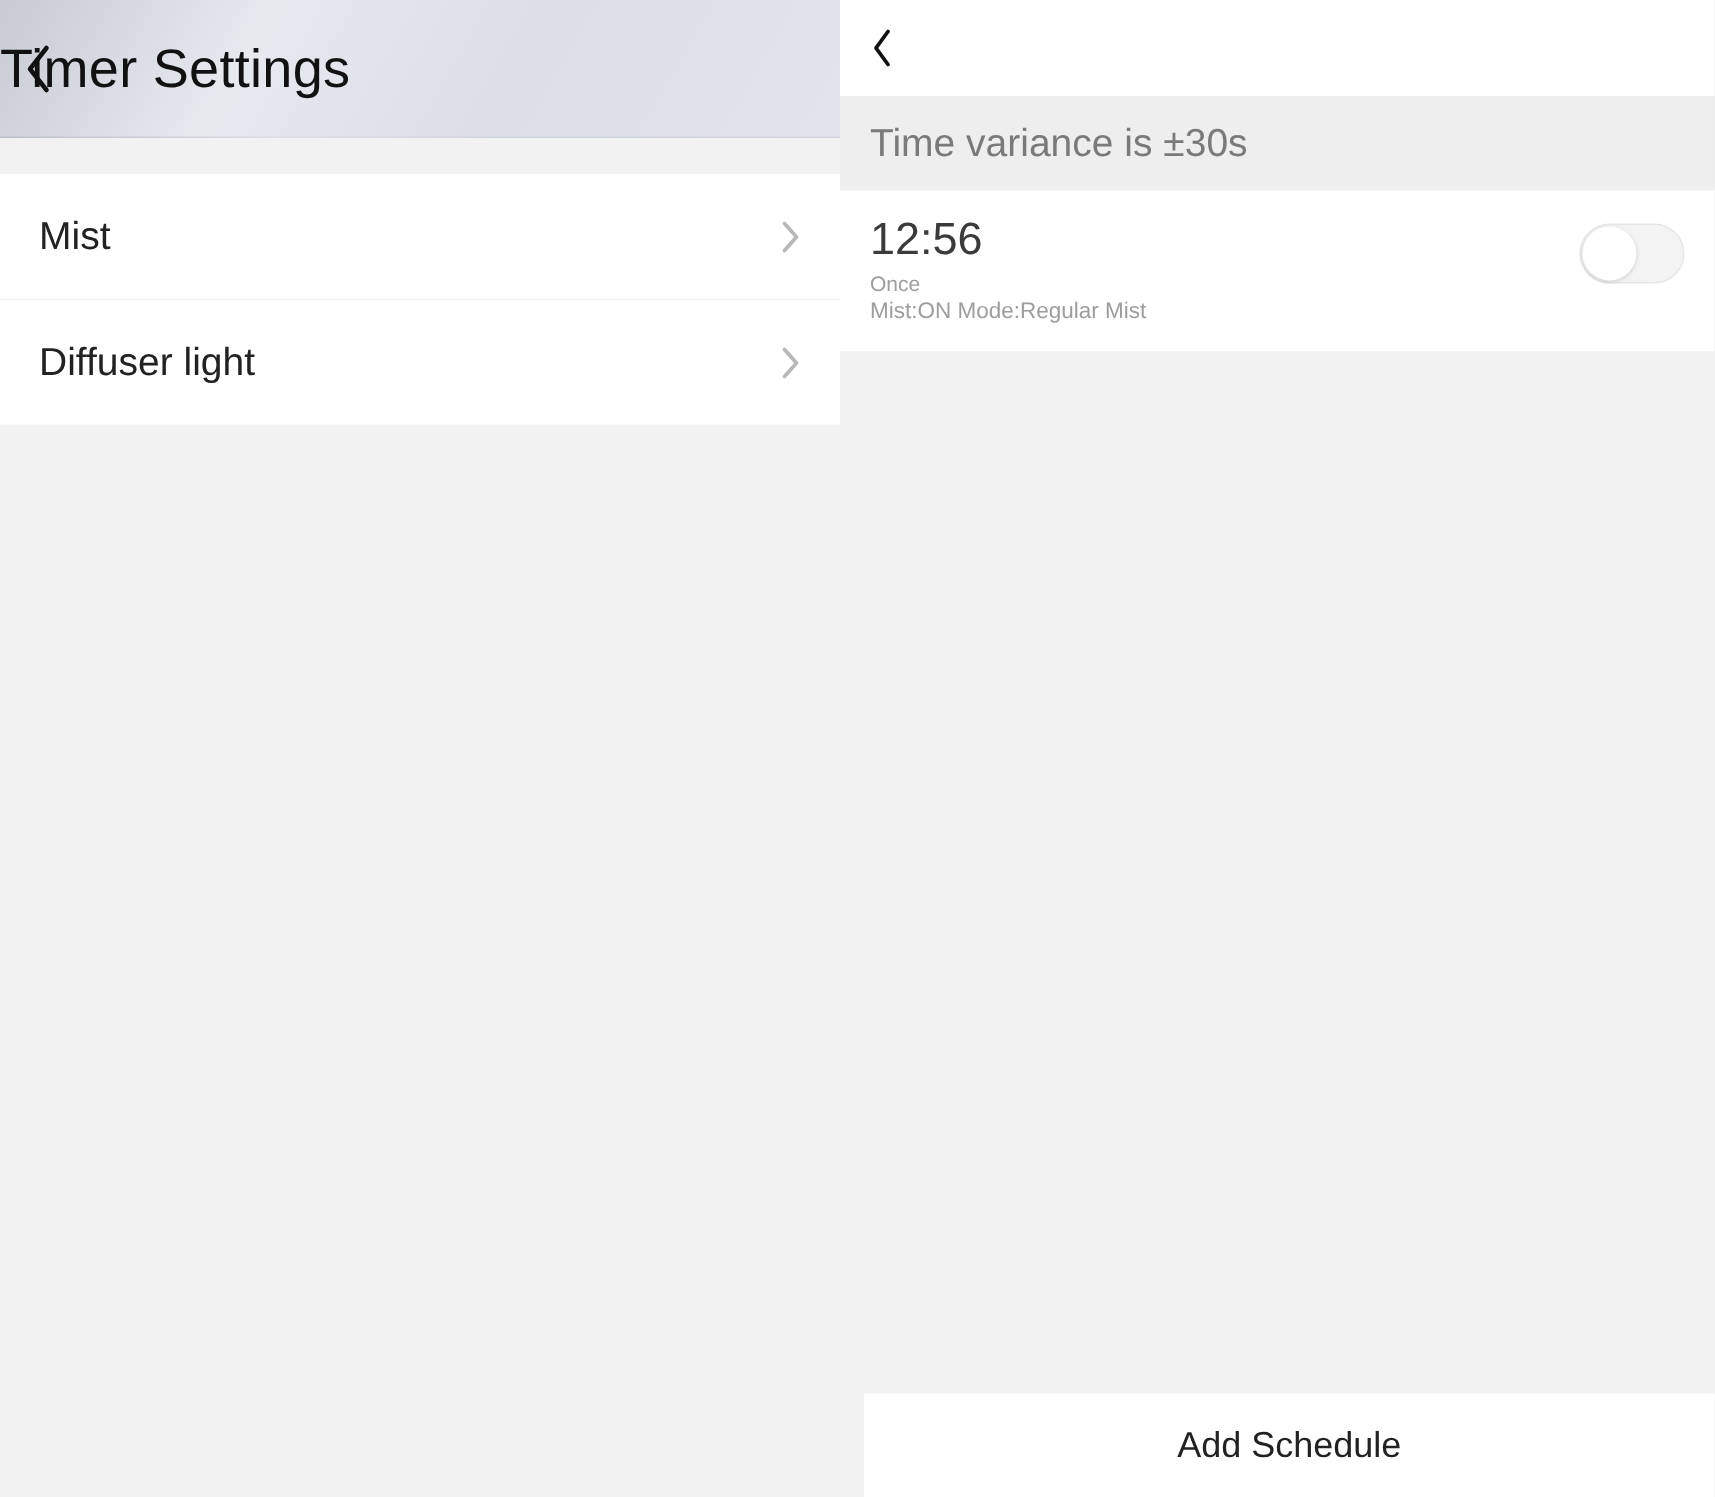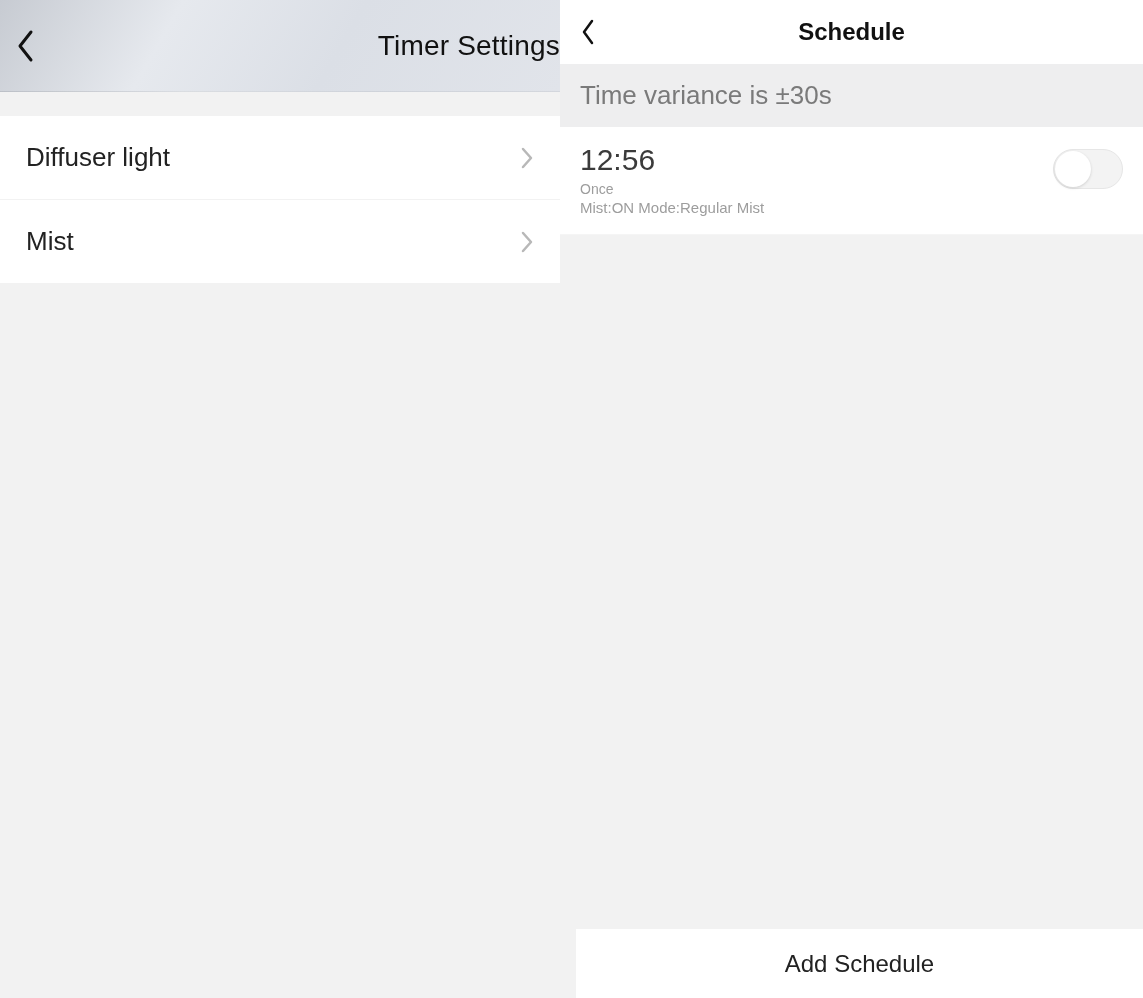--- a/index.html
+++ b/index.html
@@ -48,8 +48,8 @@
     }
     .left-title {
       width: 100%;
-      text-align: right;
-      font-size: 28px;
+      text-align: left;
+      font-size: 36px;
       font-weight: 400;
       color: #111;
       letter-spacing: 0.2px;

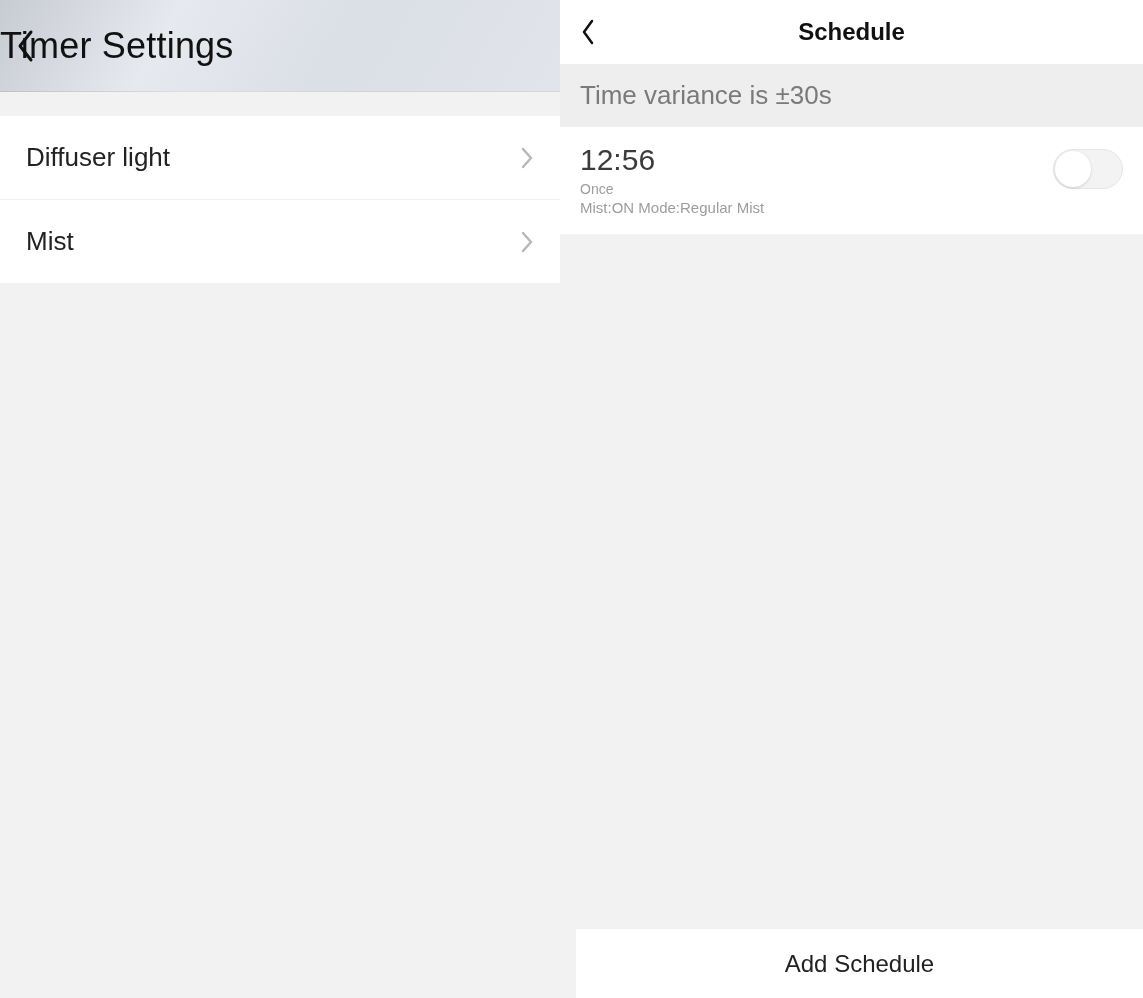--- a/index.html
+++ b/index.html
@@ -212,7 +212,6 @@
         <path d="M12 3 L4 14 L12 25" stroke="#111" stroke-width="2.5" stroke-linecap="round" stroke-linejoin="round"></path>
       </svg>
     </div>
-    <div class="right-title">Schedule</div>
   </div>
 
   <div class="variance-bar">Time variance is  ±30s</div>

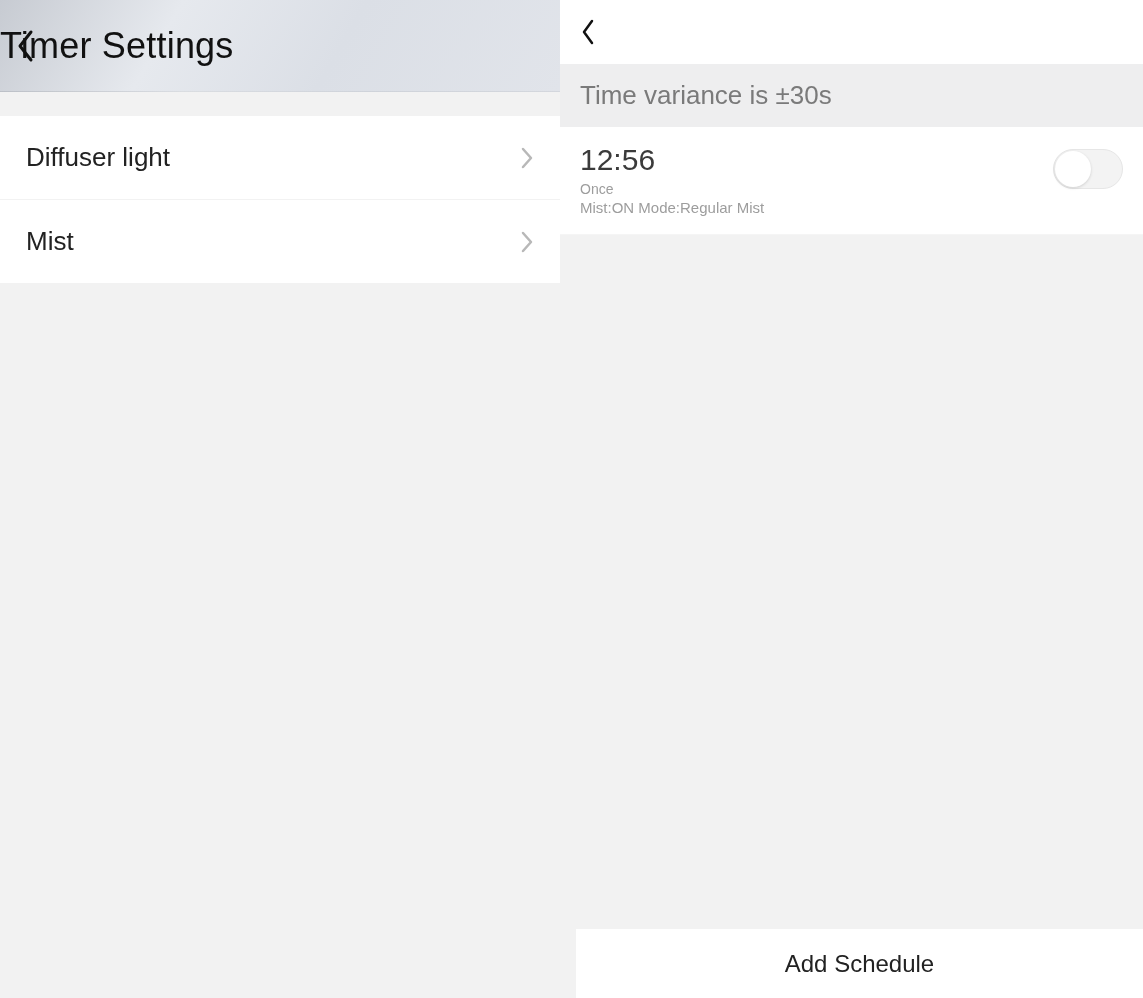--- a/index.html
+++ b/index.html
@@ -188,7 +188,7 @@
   </div>
   <div class="left-gap"></div>
   <div class="list-item">
-    <span class="list-item-label">Diffuser light</span>
+    <span class="list-item-label">Mist</span>
     <span class="chevron">
       <svg width="14" height="24" viewBox="0 0 14 24" fill="none">
         <path d="M3 3 L11 12 L3 21" stroke="#b8b8b8" stroke-width="2.5" stroke-linecap="round" stroke-linejoin="round"></path>
@@ -196,7 +196,7 @@
     </span>
   </div>
   <div class="list-item">
-    <span class="list-item-label">Mist</span>
+    <span class="list-item-label">Diffuser light</span>
     <span class="chevron">
       <svg width="14" height="24" viewBox="0 0 14 24" fill="none">
         <path d="M3 3 L11 12 L3 21" stroke="#b8b8b8" stroke-width="2.5" stroke-linecap="round" stroke-linejoin="round"></path>

